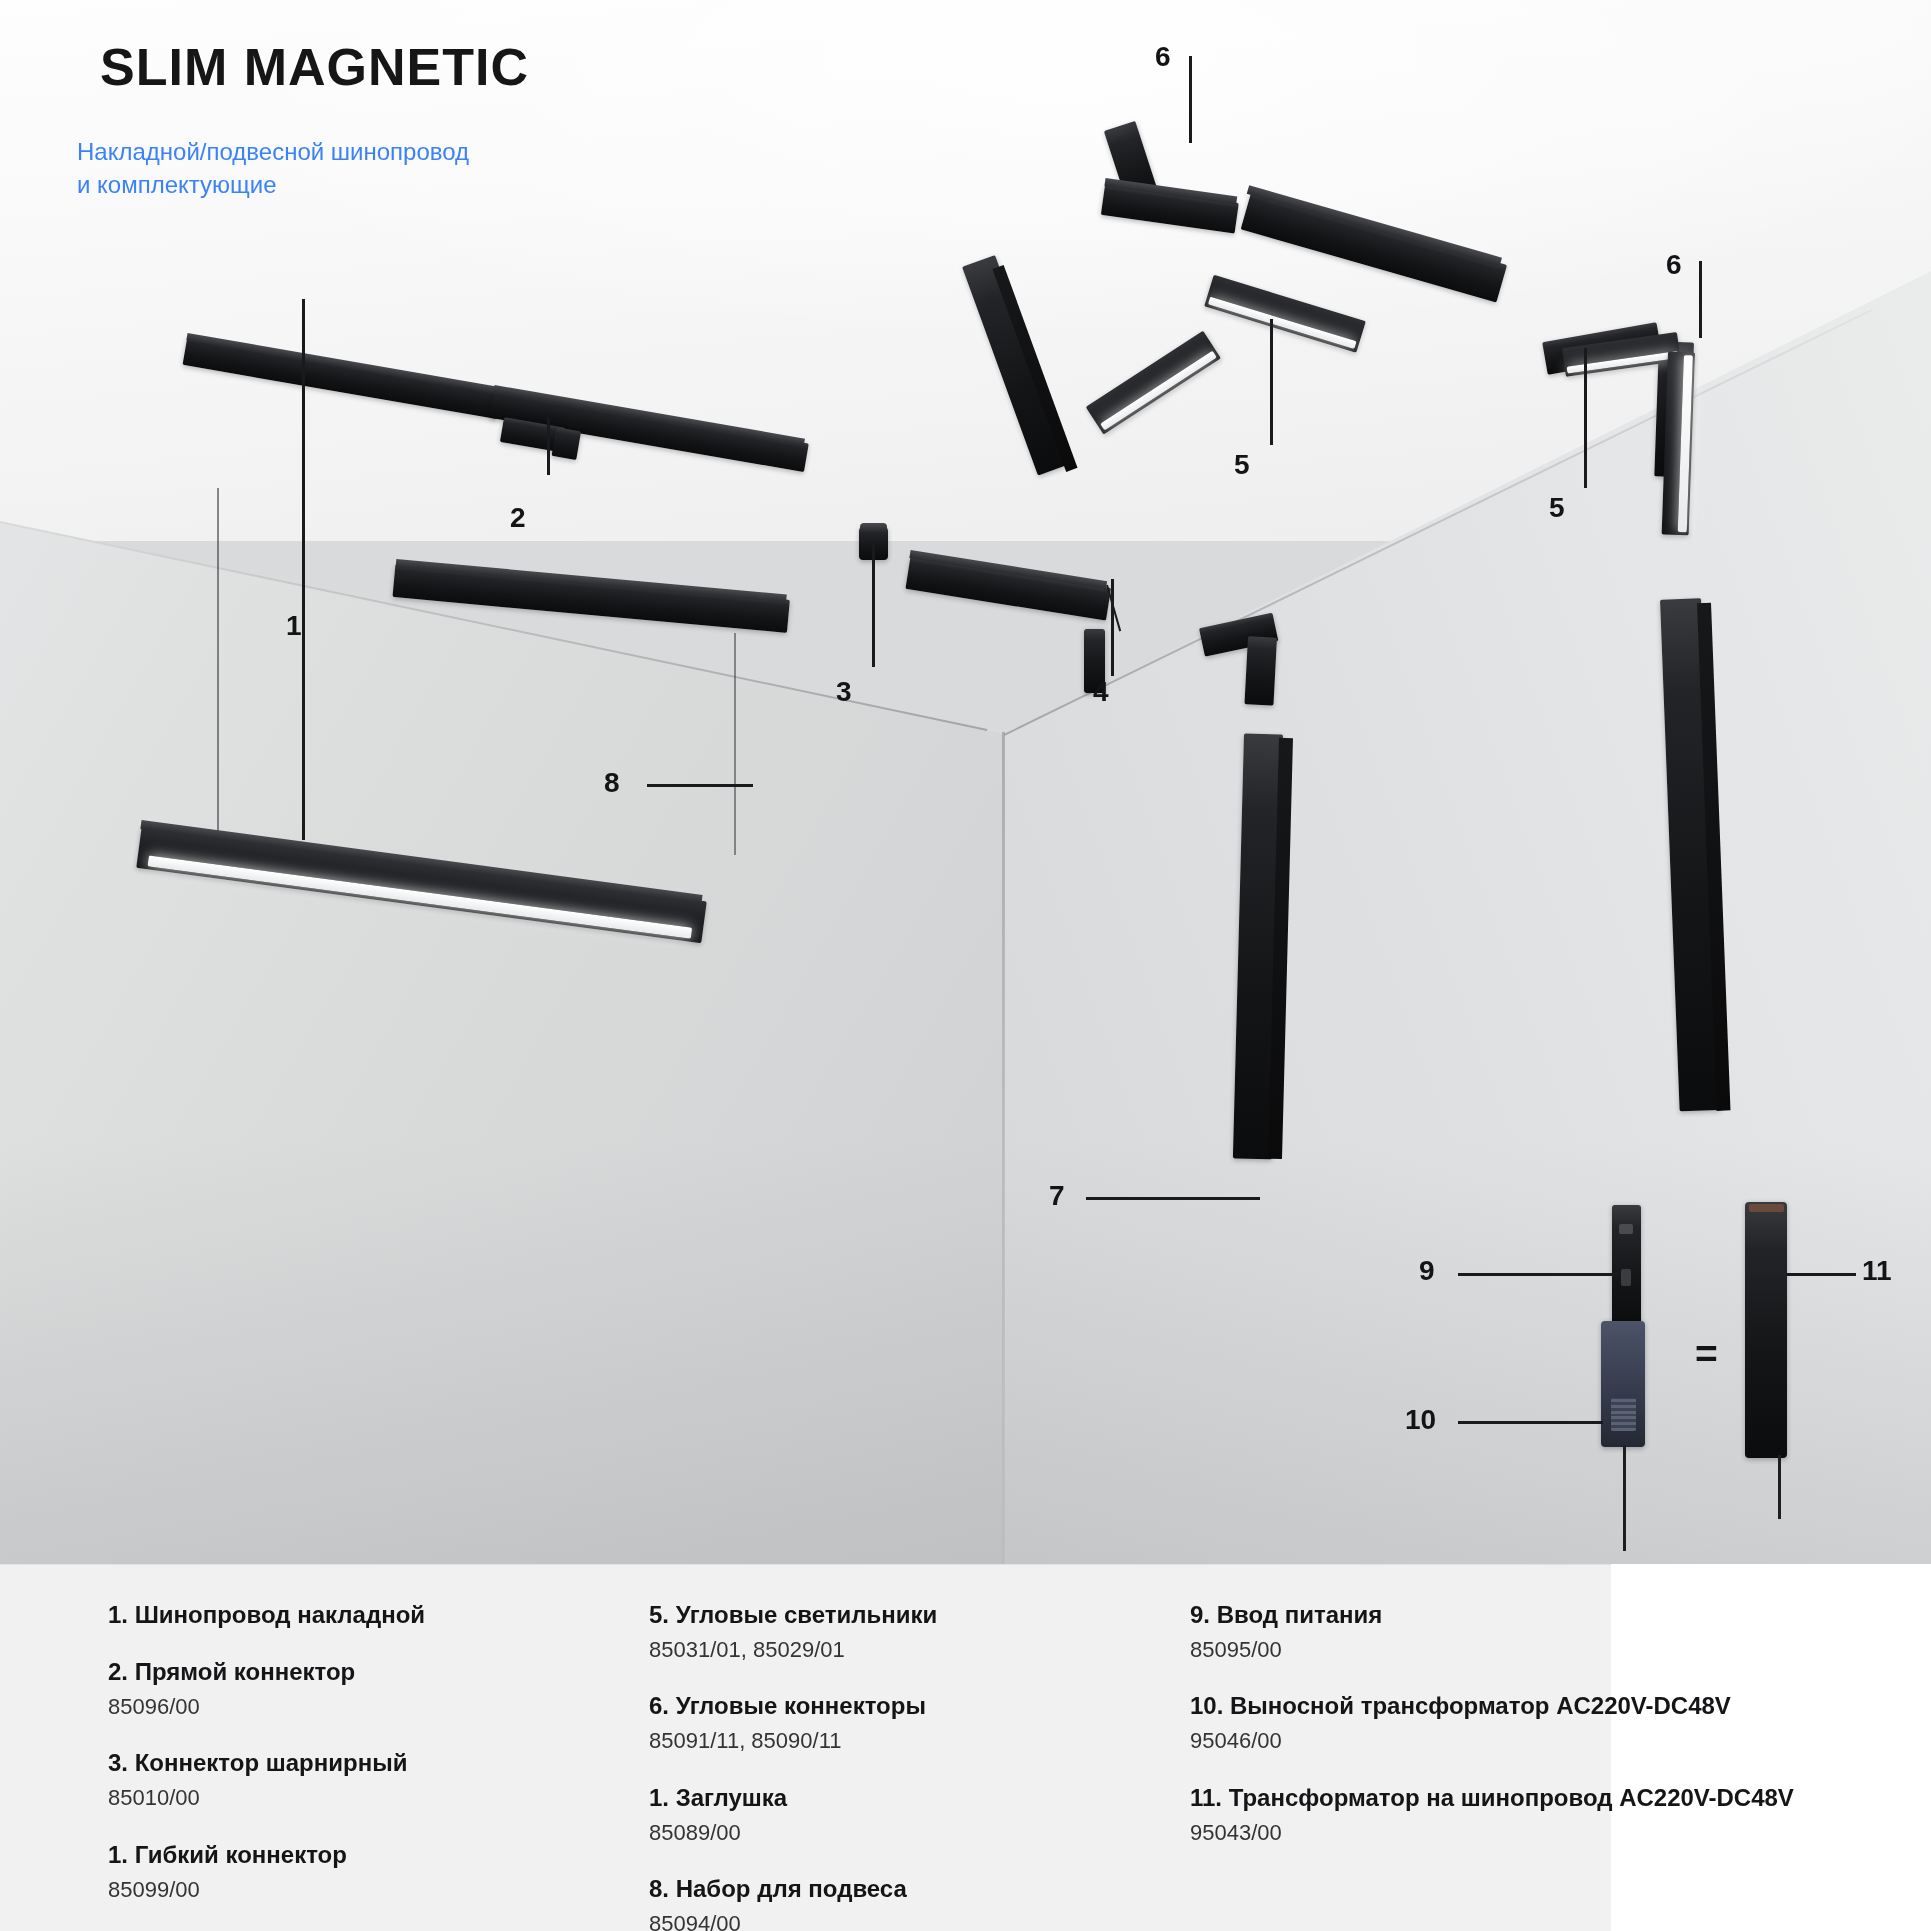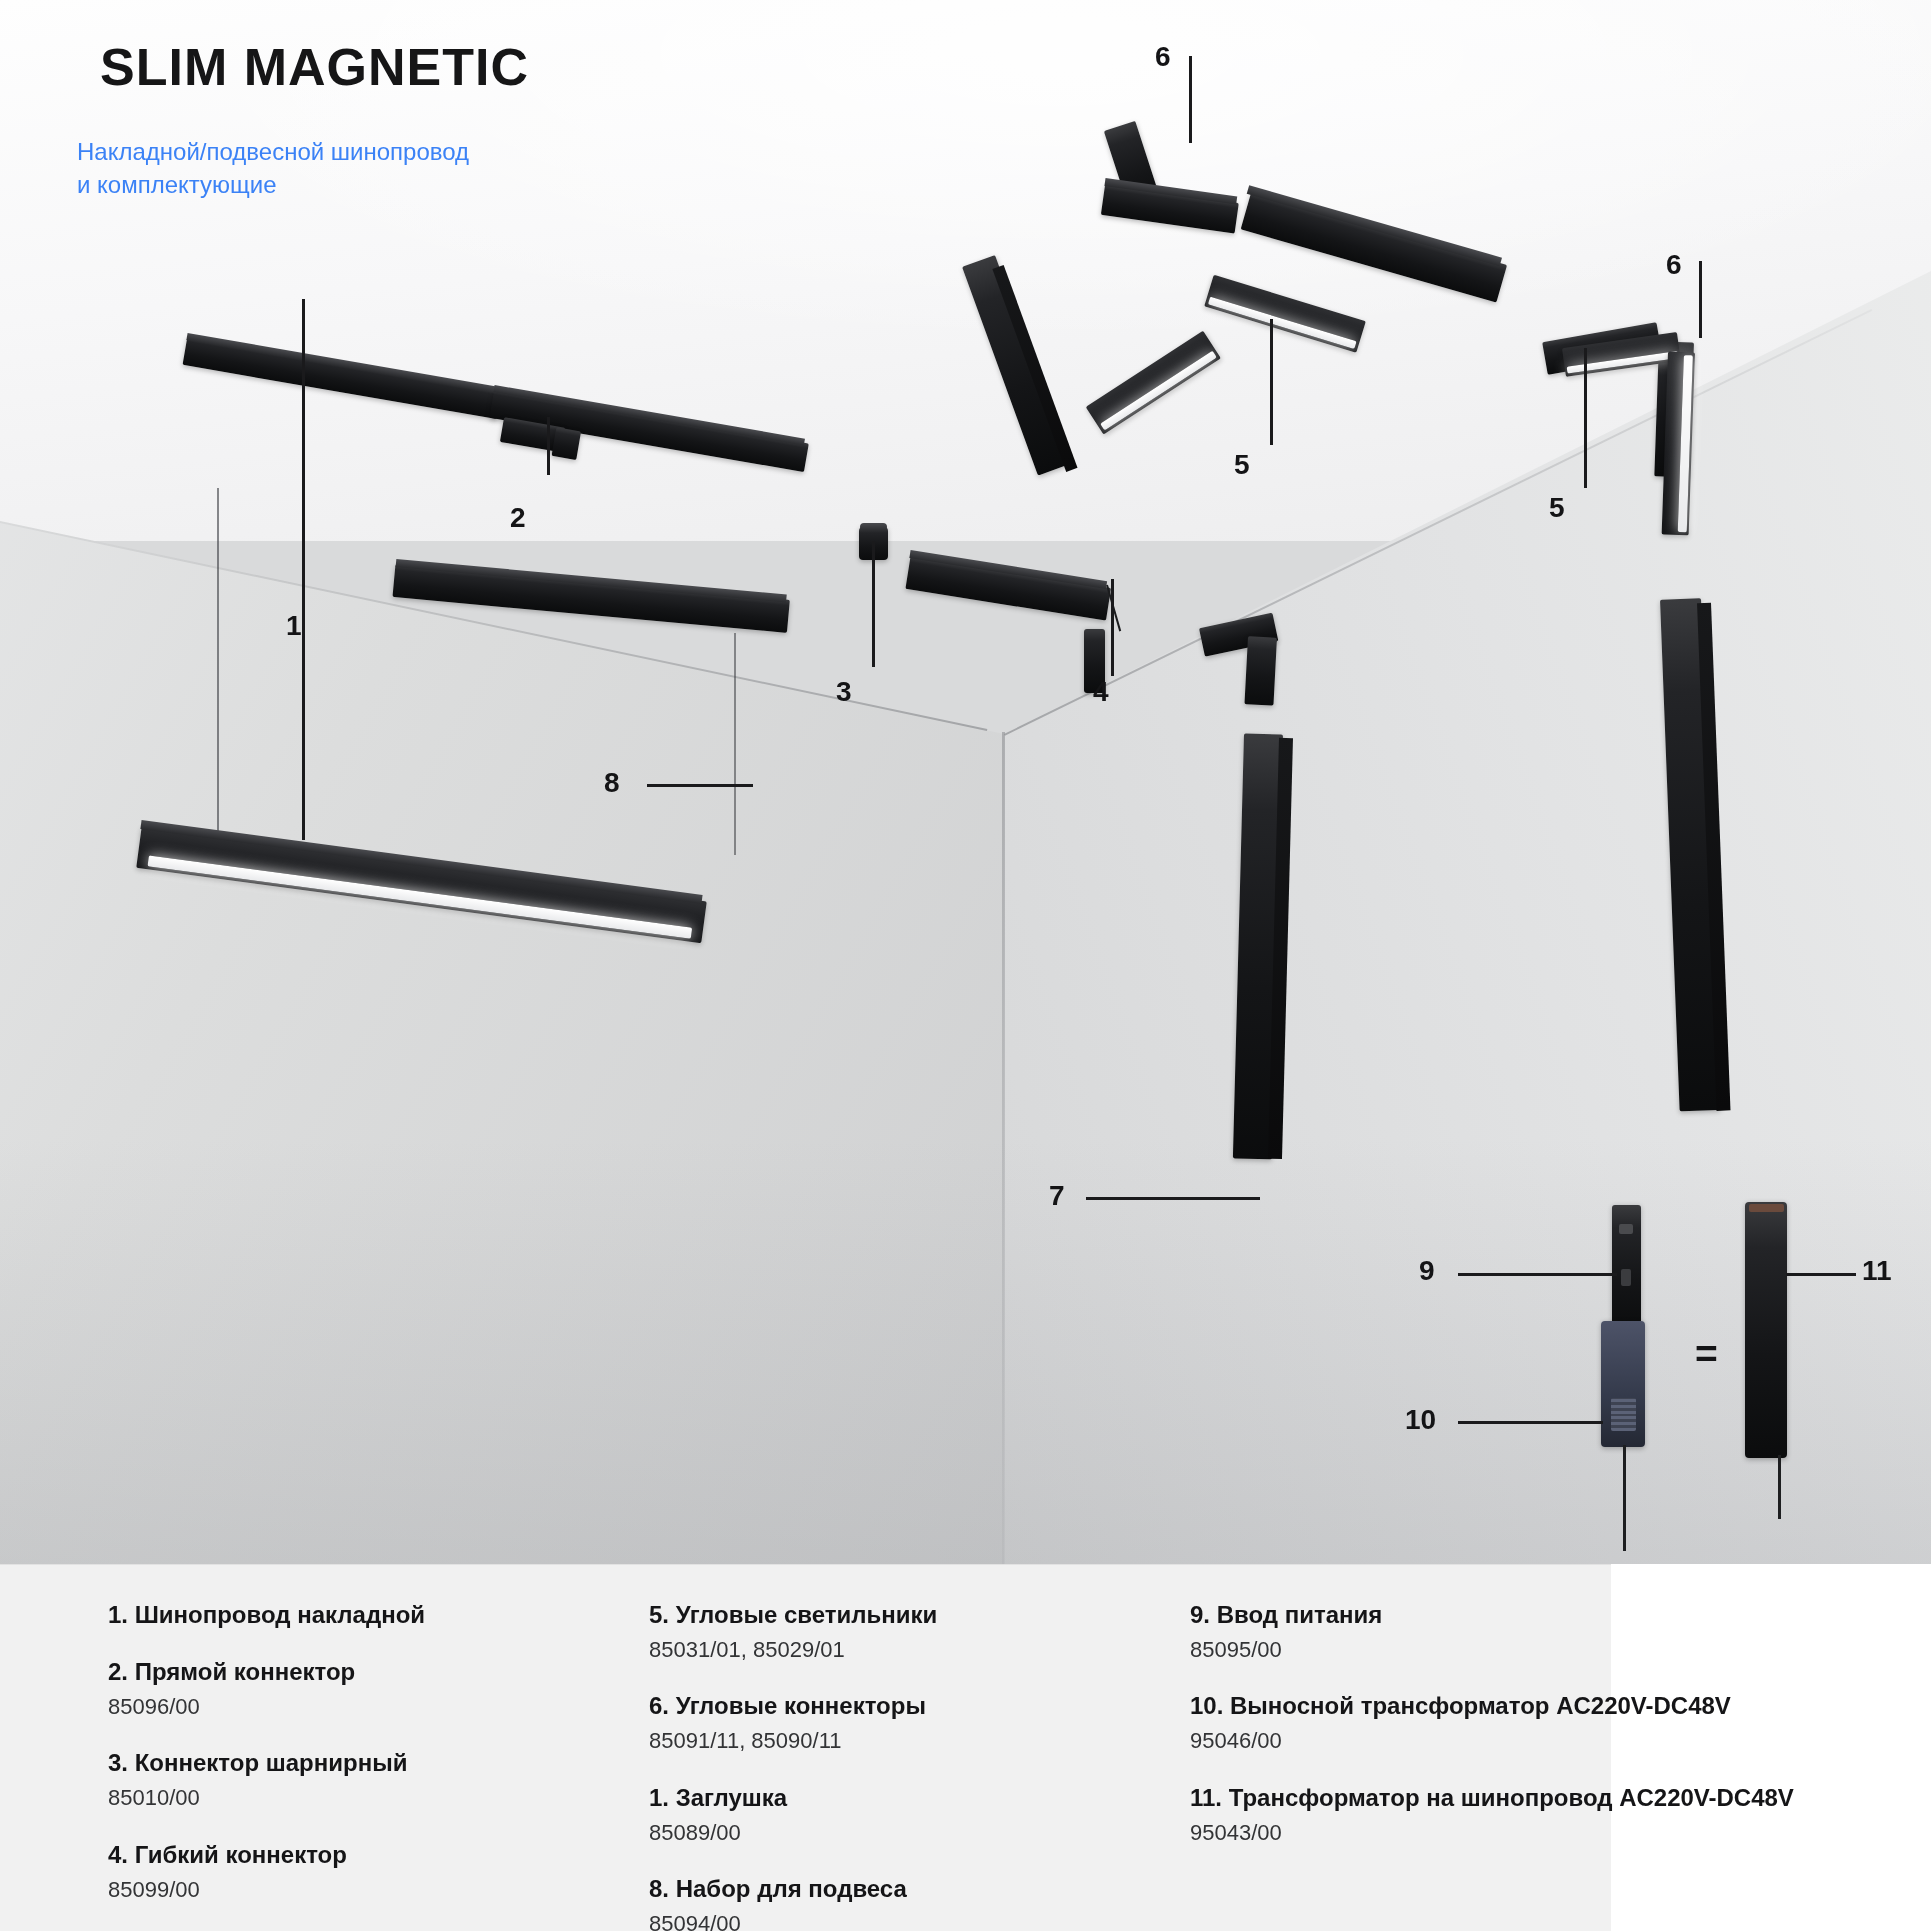--- a/index.html
+++ b/index.html
@@ -305,7 +305,7 @@
         <div class="lg-code">85010/00</div>
       </div>
       <div class="lg-item">
-        <div class="lg-title">4. Гибкий коннектор</div>
+        <div class="lg-title">1. Гибкий коннектор</div>
         <div class="lg-code">85099/00</div>
       </div>
     </div>

